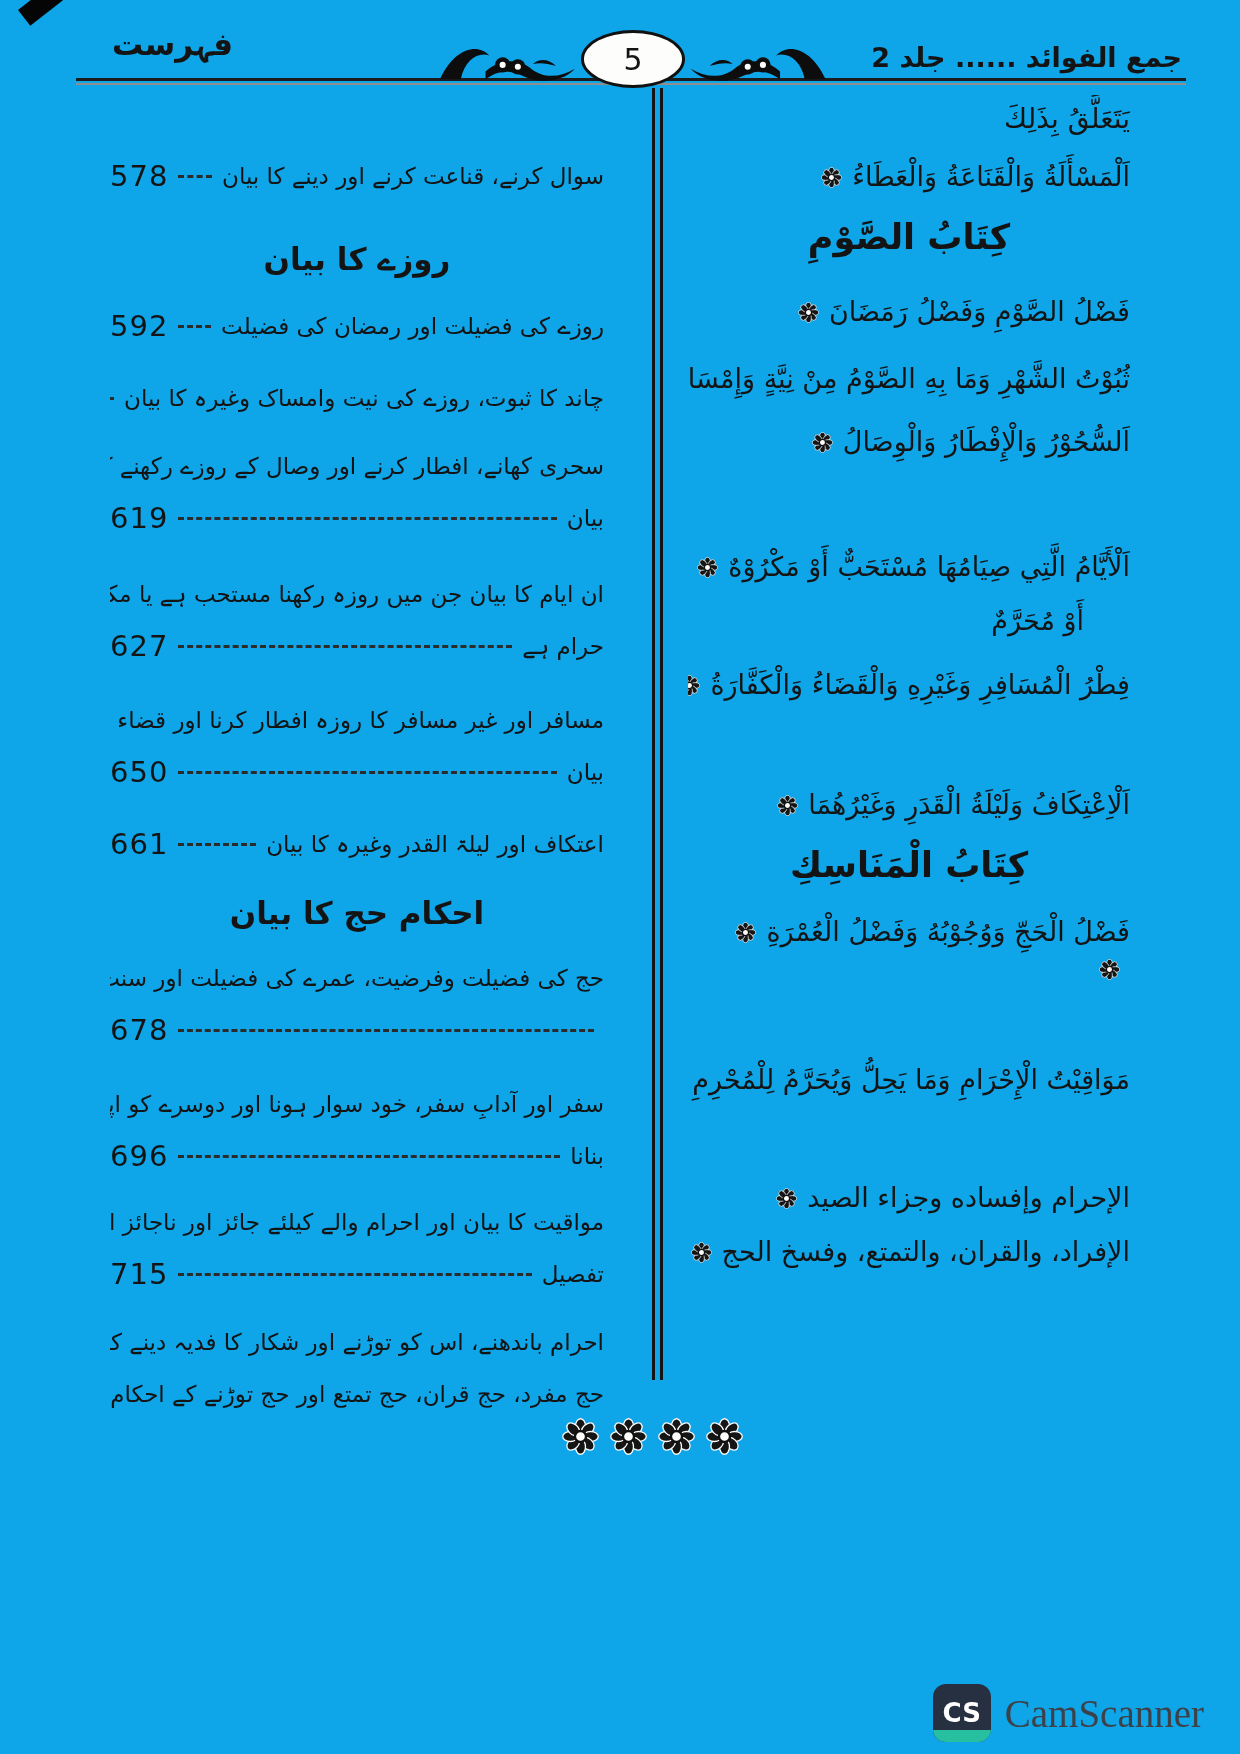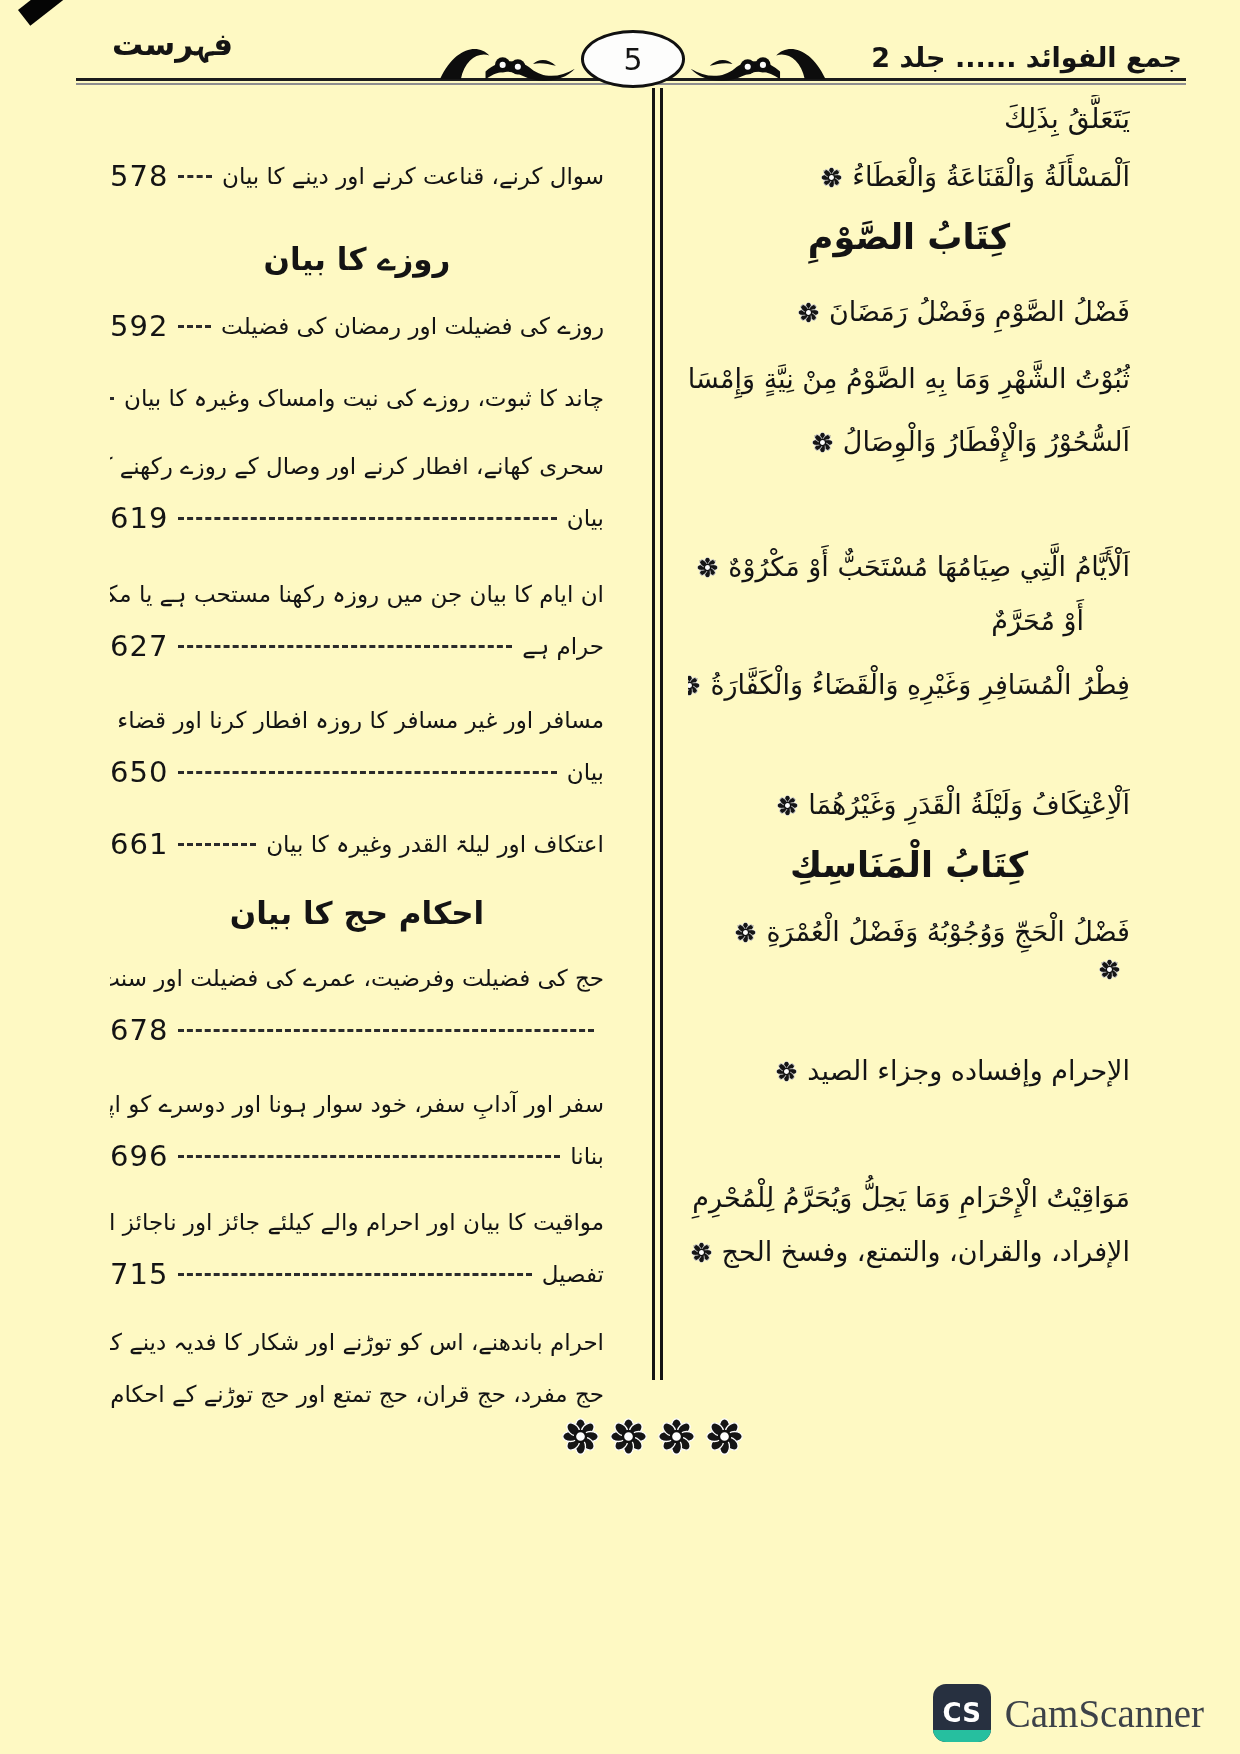--- a/index.html
+++ b/index.html
@@ -6,7 +6,7 @@
   html,body { background:#e8e8e8; }
   .page {
     position:relative; width:1240px; height:1754px; margin:0 auto;
-    background:#fef9c3; overflow:hidden;
+    background:#0ea5e9; overflow:hidden;
     font-family:"DejaVu Sans", sans-serif; color:#141414;
   }
   

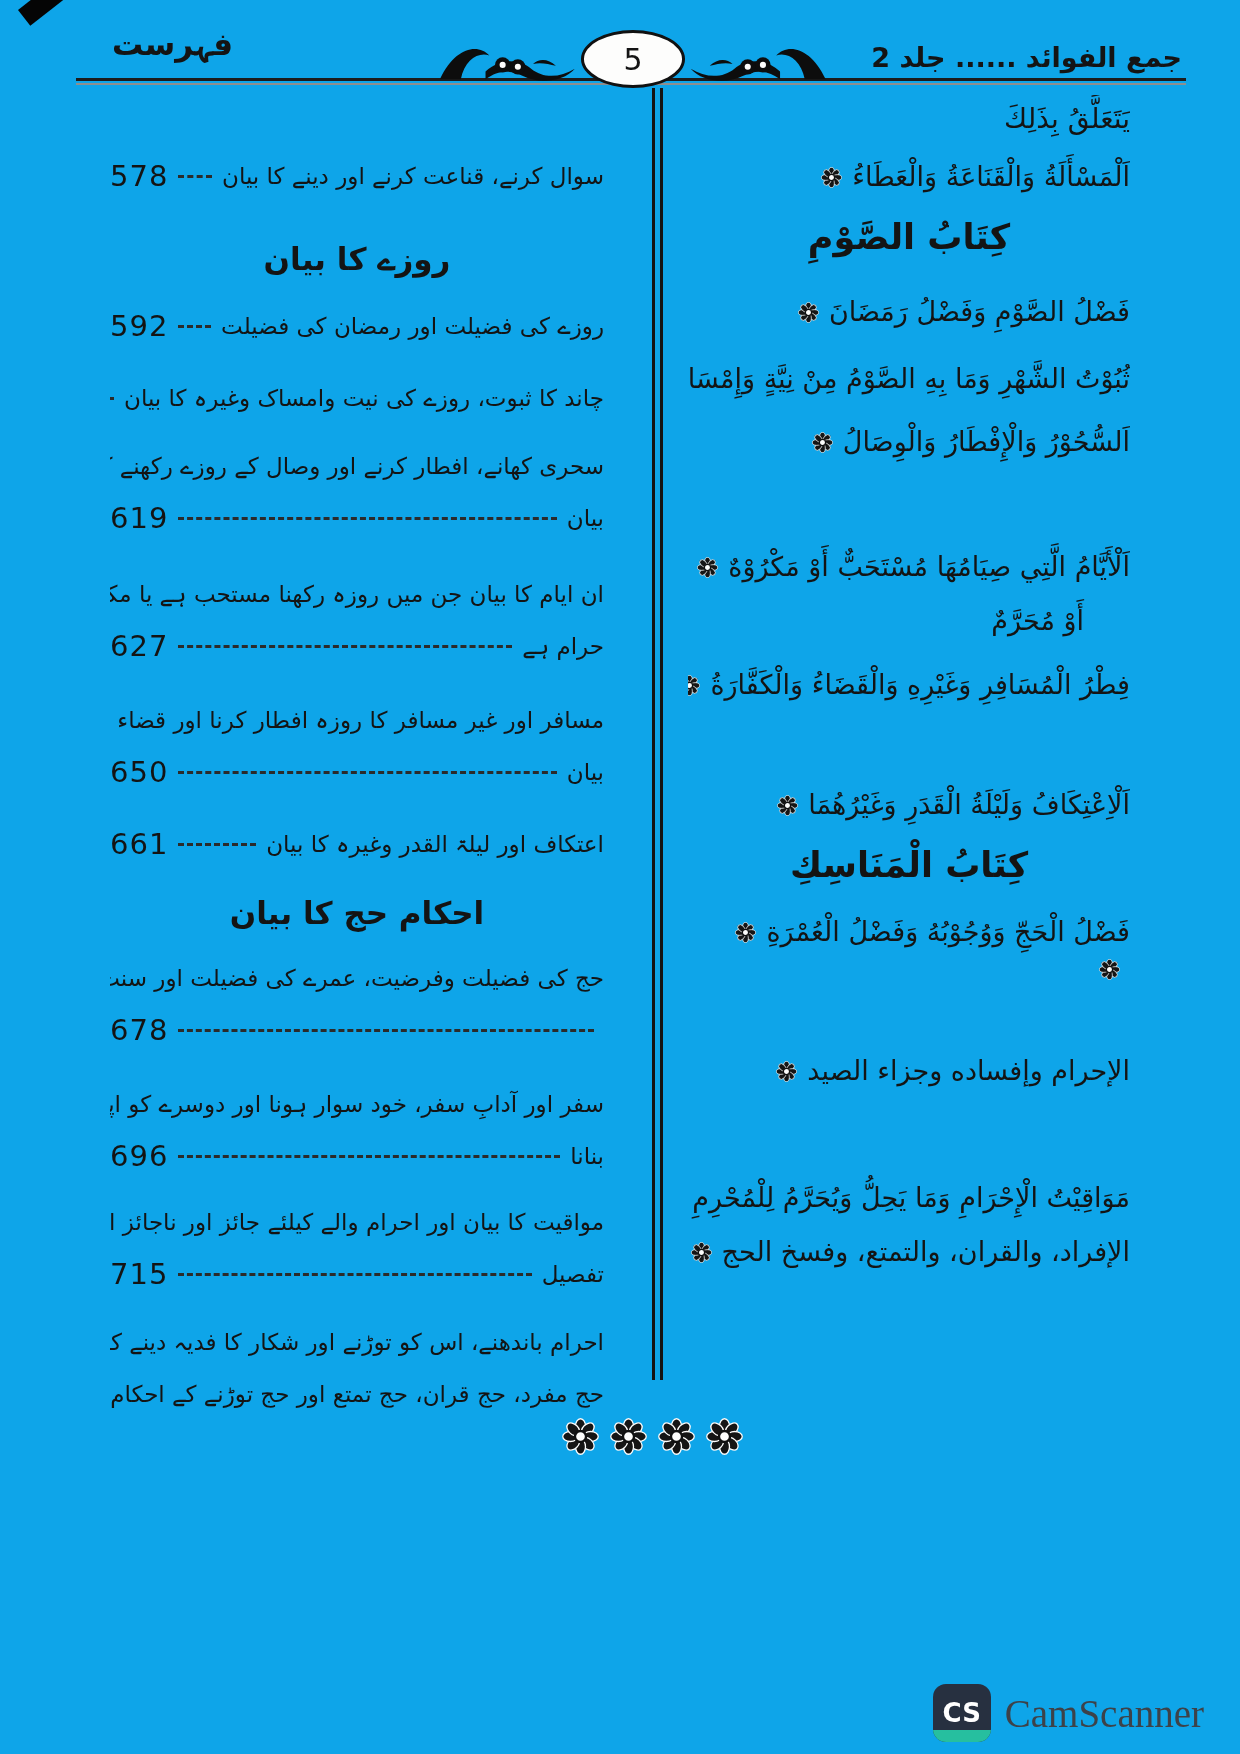--- a/index.html
+++ b/index.html
@@ -354,6 +354,11 @@
           </span>
         </div>
       </div>
+      <div style="margin-top: 73px;">
+        <div class="r-item">
+          <div class="txt">مَوَاقِيْتُ الْإِحْرَامِ وَمَا يَحِلُّ وَيُحَرَّمُ لِلْمُحْرِمِ</div>
+        </div>
+      </div>
       <div style="margin-top: 64px;">
         <div class="r-item">
           <div class="txt">الإحرام وإفساده وجزاء الصيد</div>
@@ -370,11 +375,6 @@
               <circle cx="20" cy="20" r="6" fill="#fdfdfc" stroke="#111" stroke-width="2.6"></circle>
             </svg>
           </span>
-        </div>
-      </div>
-      <div style="margin-top: 73px;">
-        <div class="r-item">
-          <div class="txt">مَوَاقِيْتُ الْإِحْرَامِ وَمَا يَحِلُّ وَيُحَرَّمُ لِلْمُحْرِمِ</div>
         </div>
       </div>
       <div style="margin-top: 0px;">

